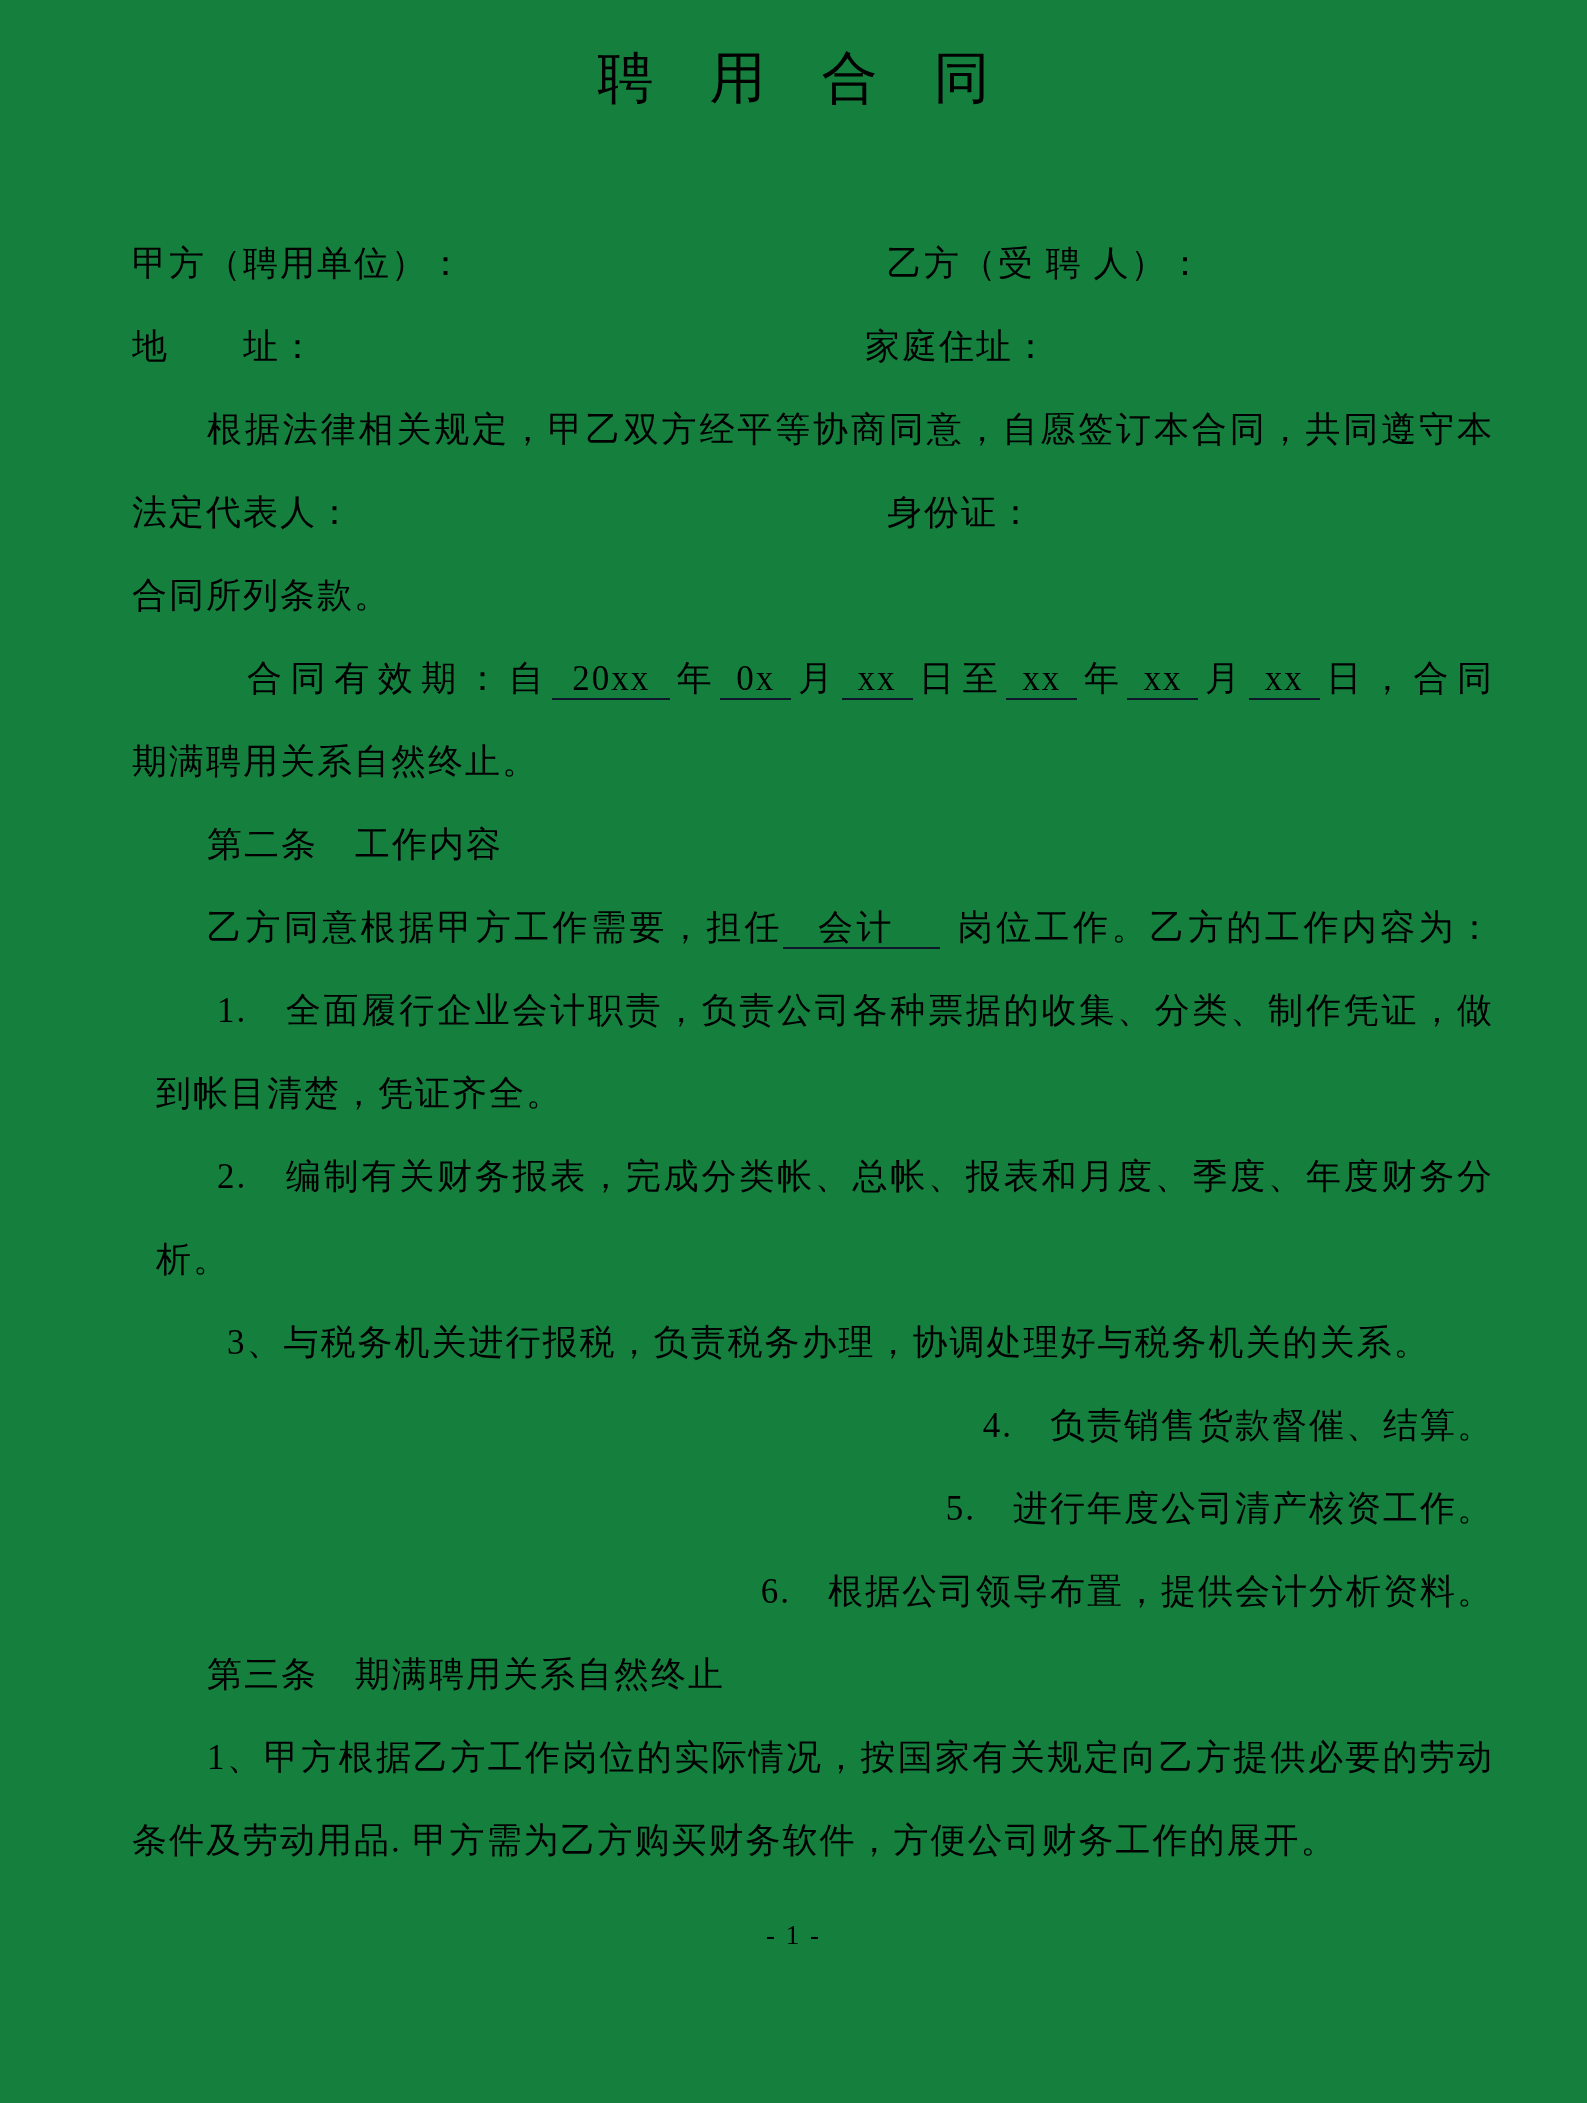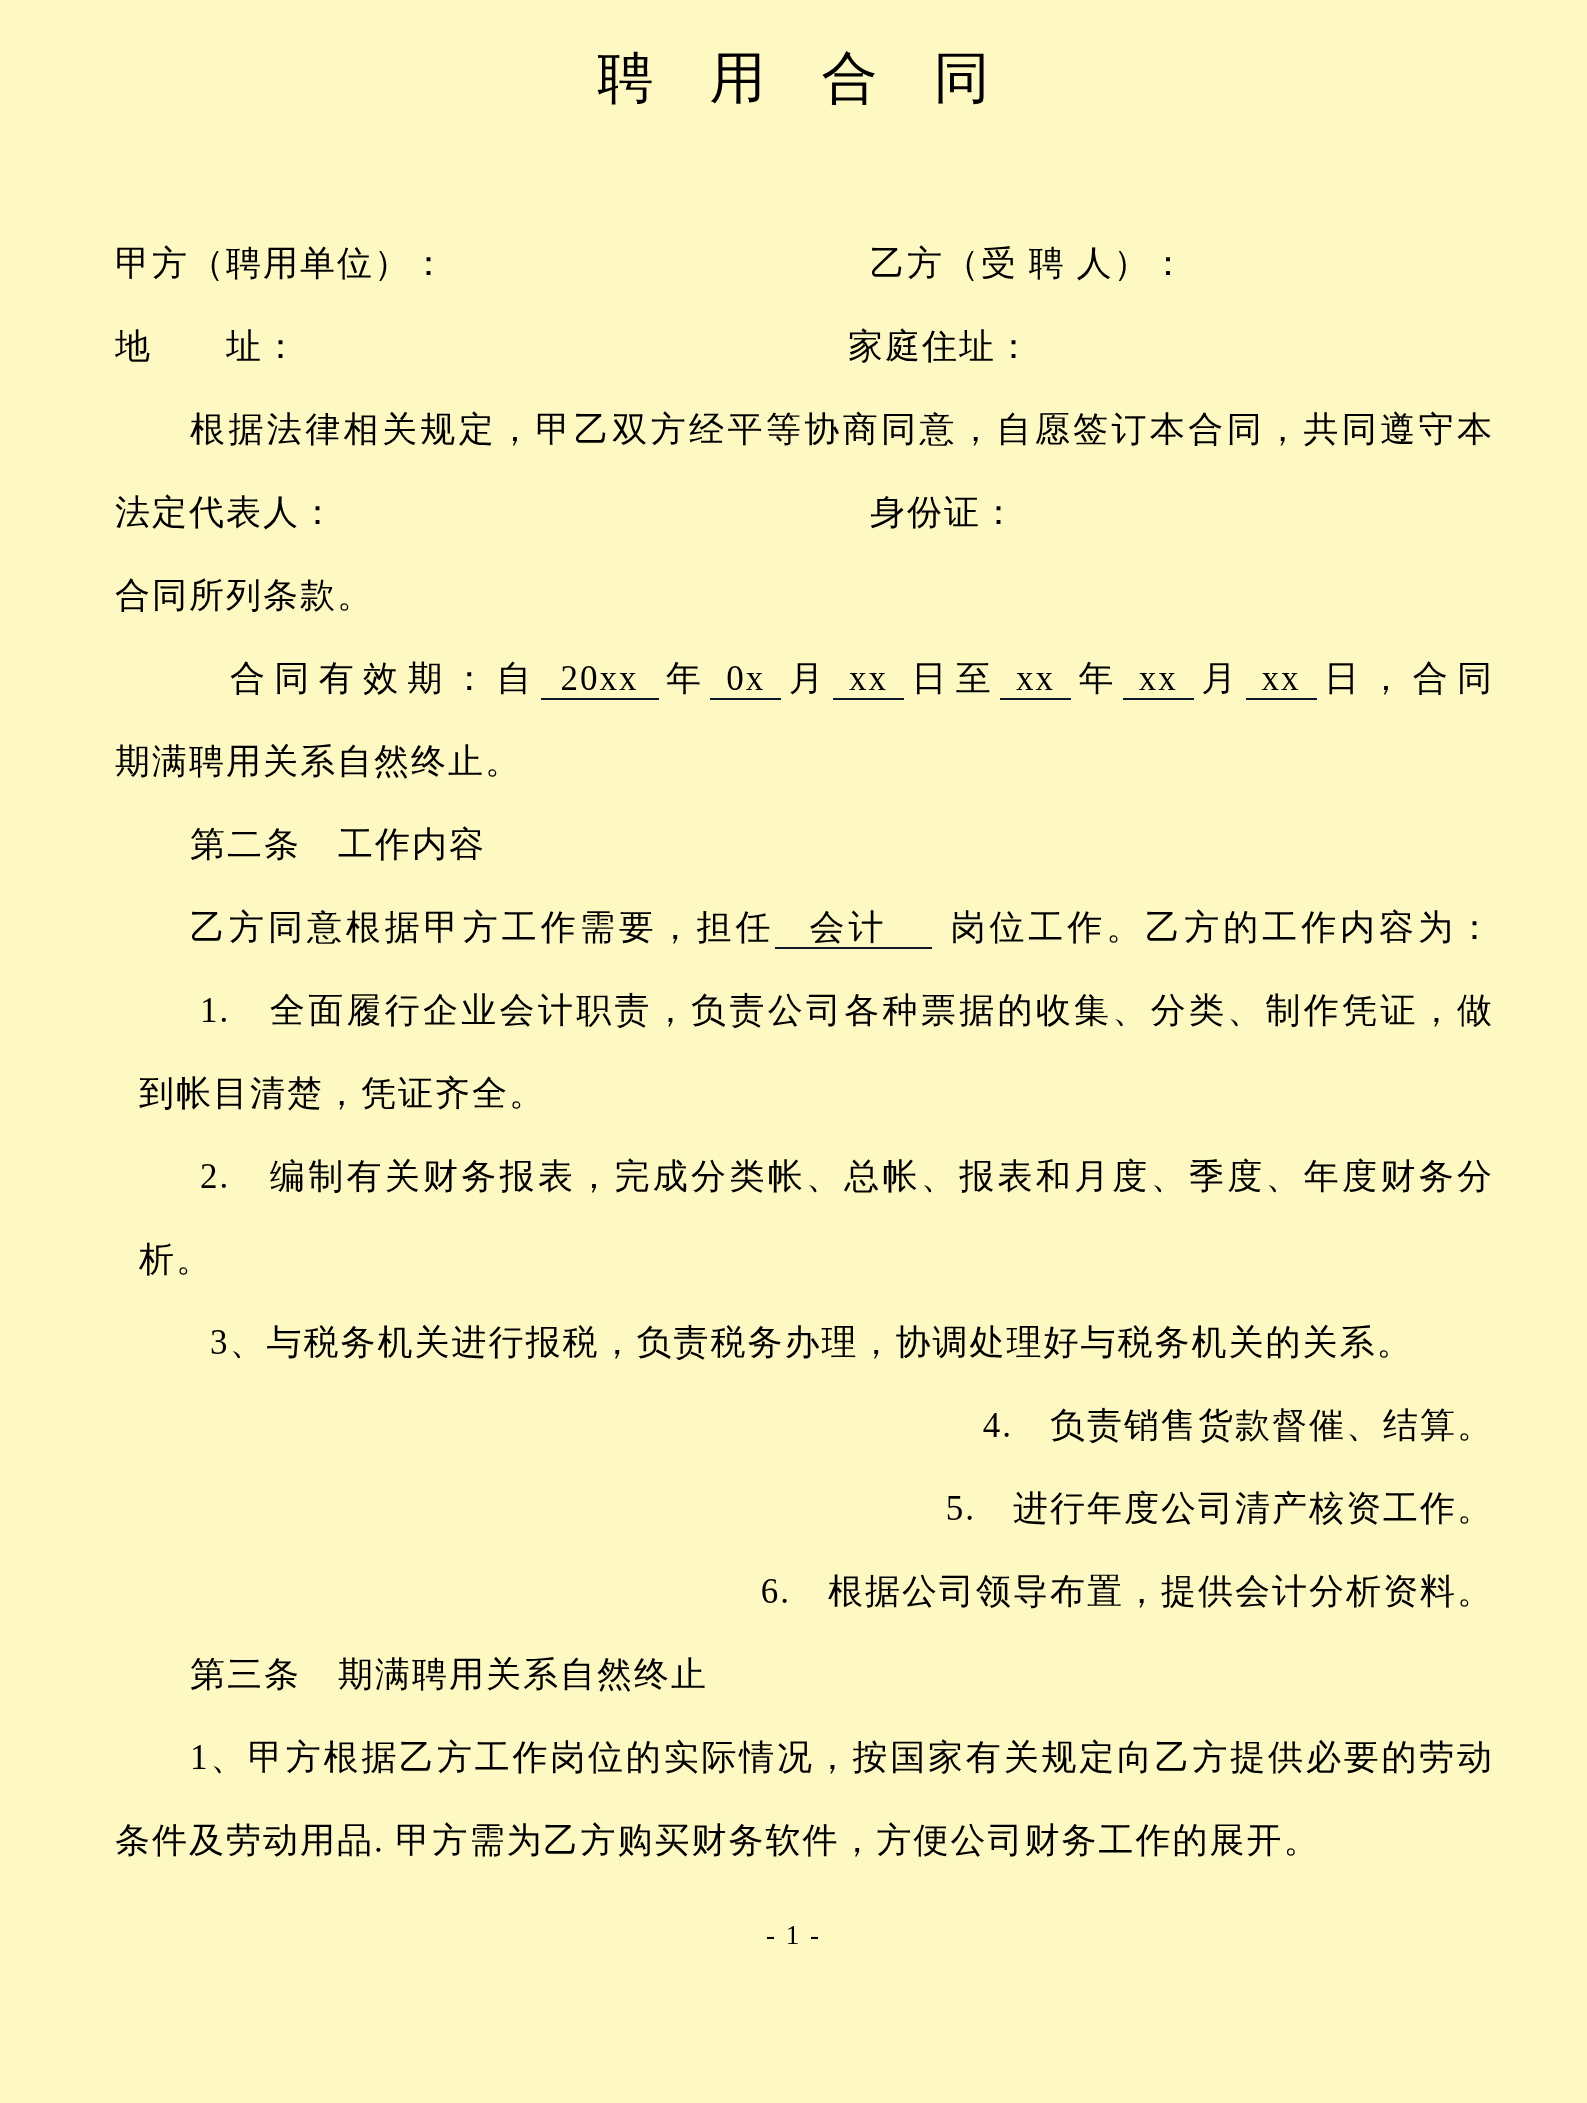--- a/index.html
+++ b/index.html
@@ -7,7 +7,7 @@
     position:relative;
     width:1587px;
     height:2103px;
-    background:#fef9c3;
+    background:#15803d;
     color:#000000;
     font-family:"Liberation Serif","DejaVu Serif",serif;
     overflow:hidden;

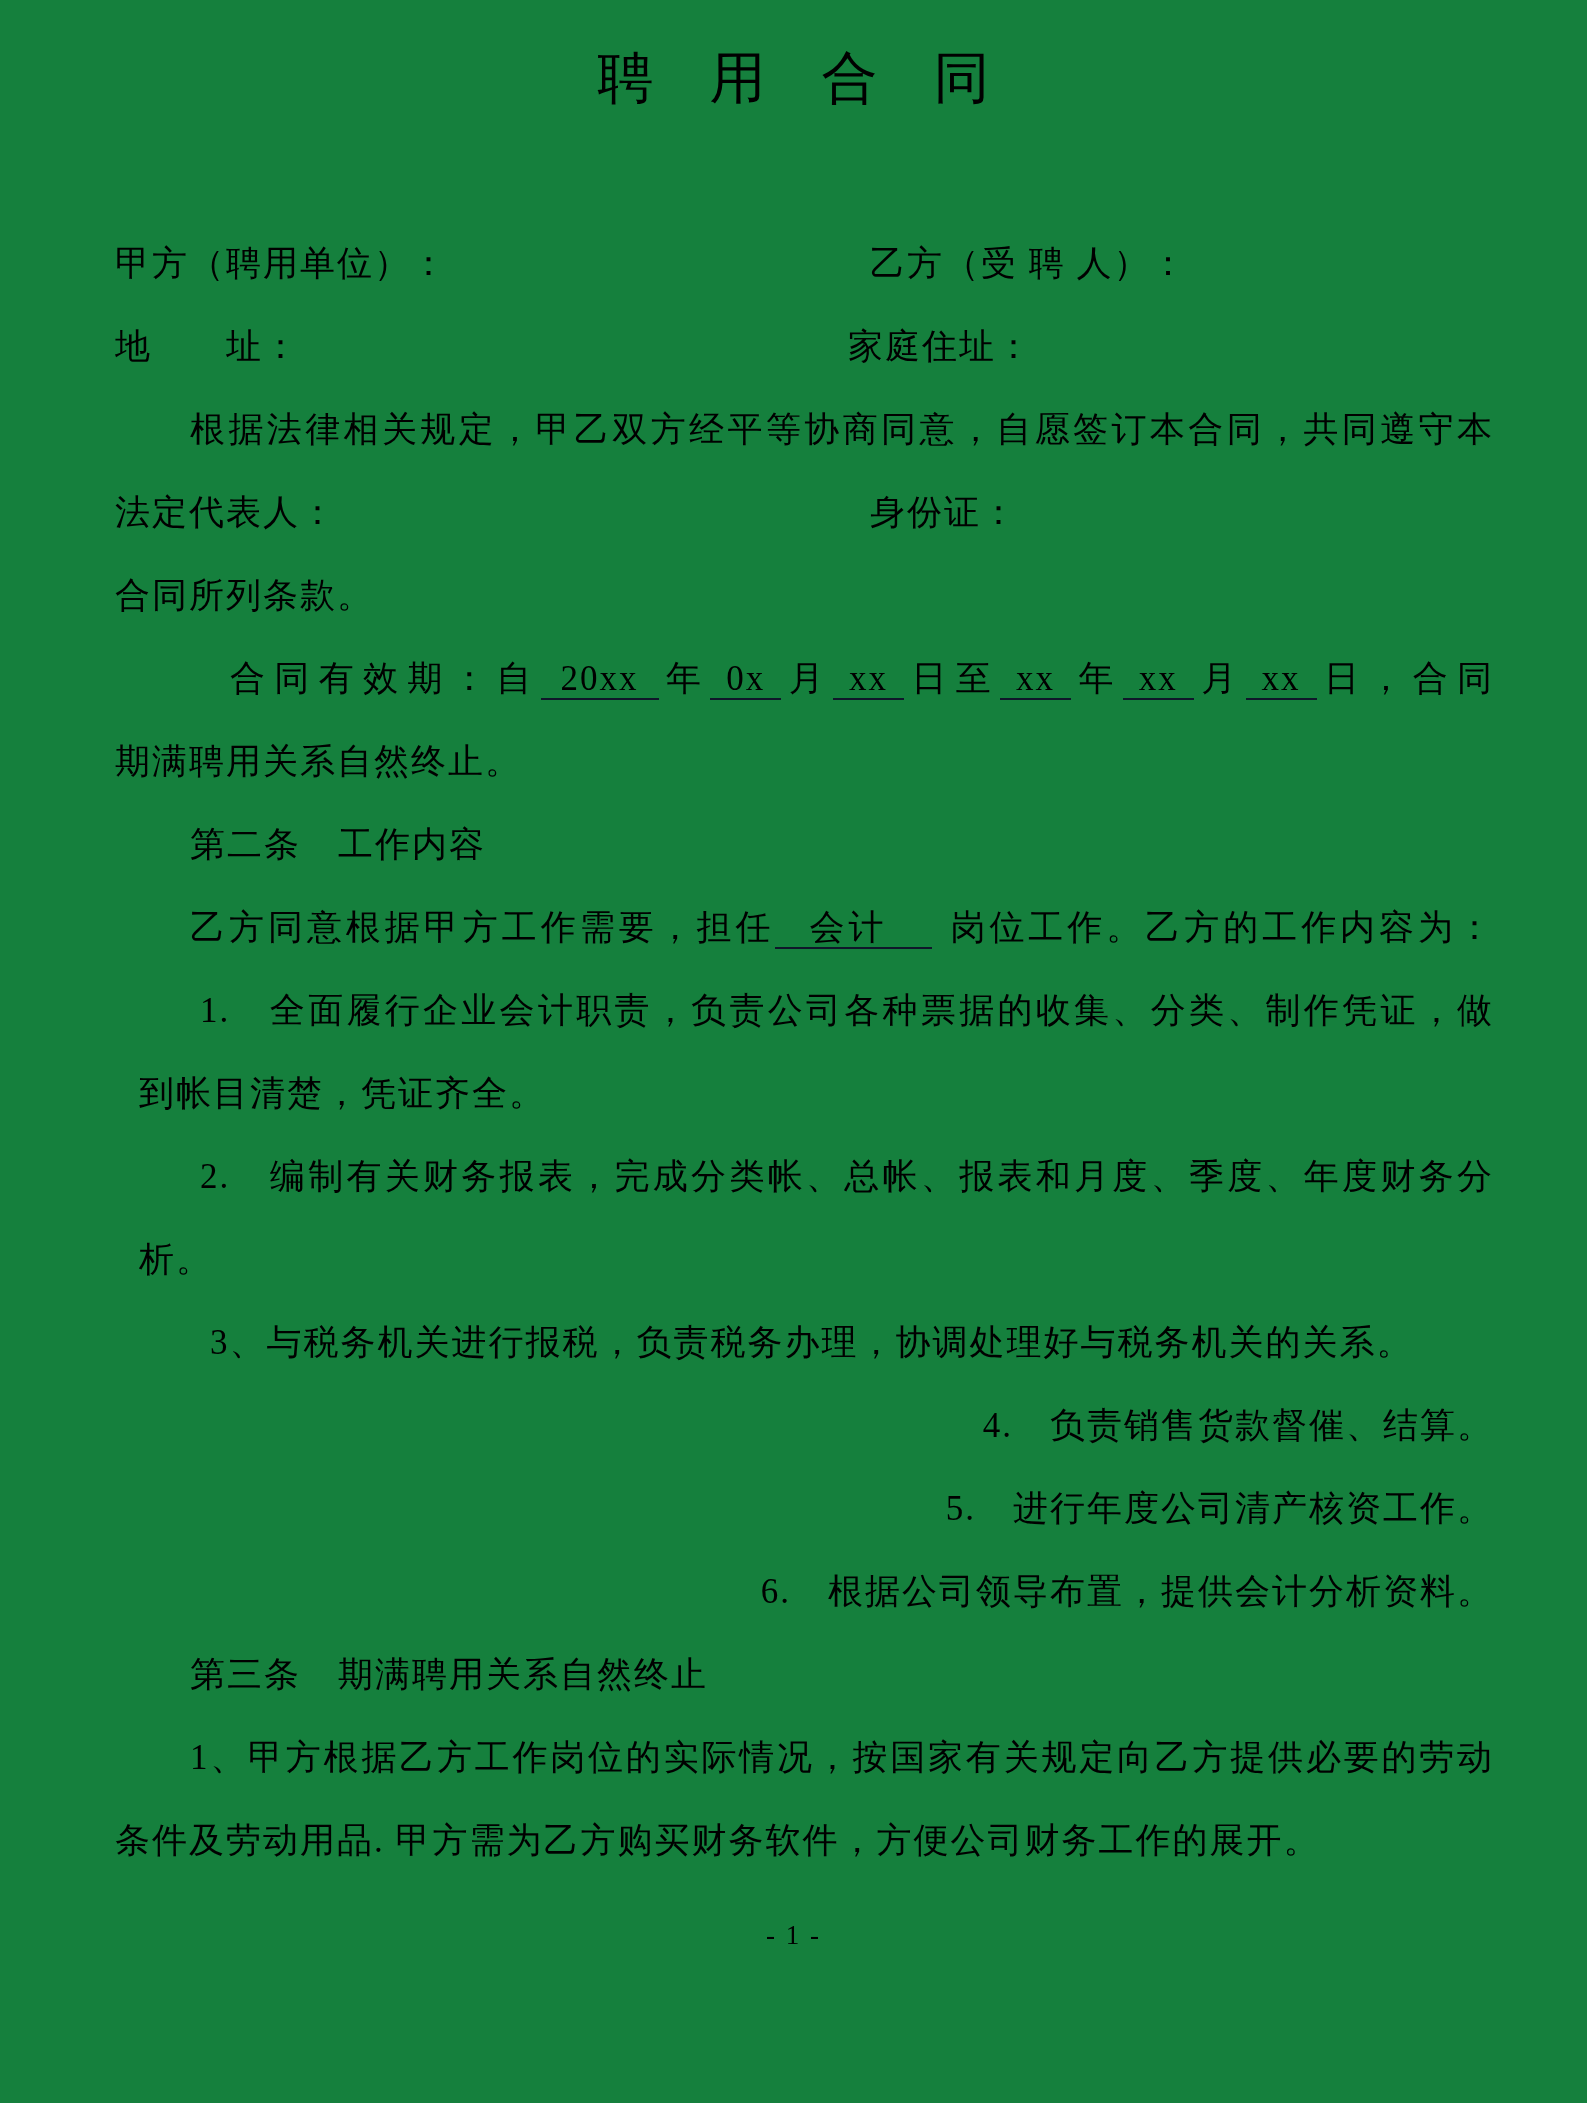--- a/index.html
+++ b/index.html
@@ -26,6 +26,7 @@
     padding:102px 93px 0 115px;
     font-size:35px;
     letter-spacing:2px;
+    margin-left:17px;
   }
   .line { line-height:83px; height:83px; }
   

